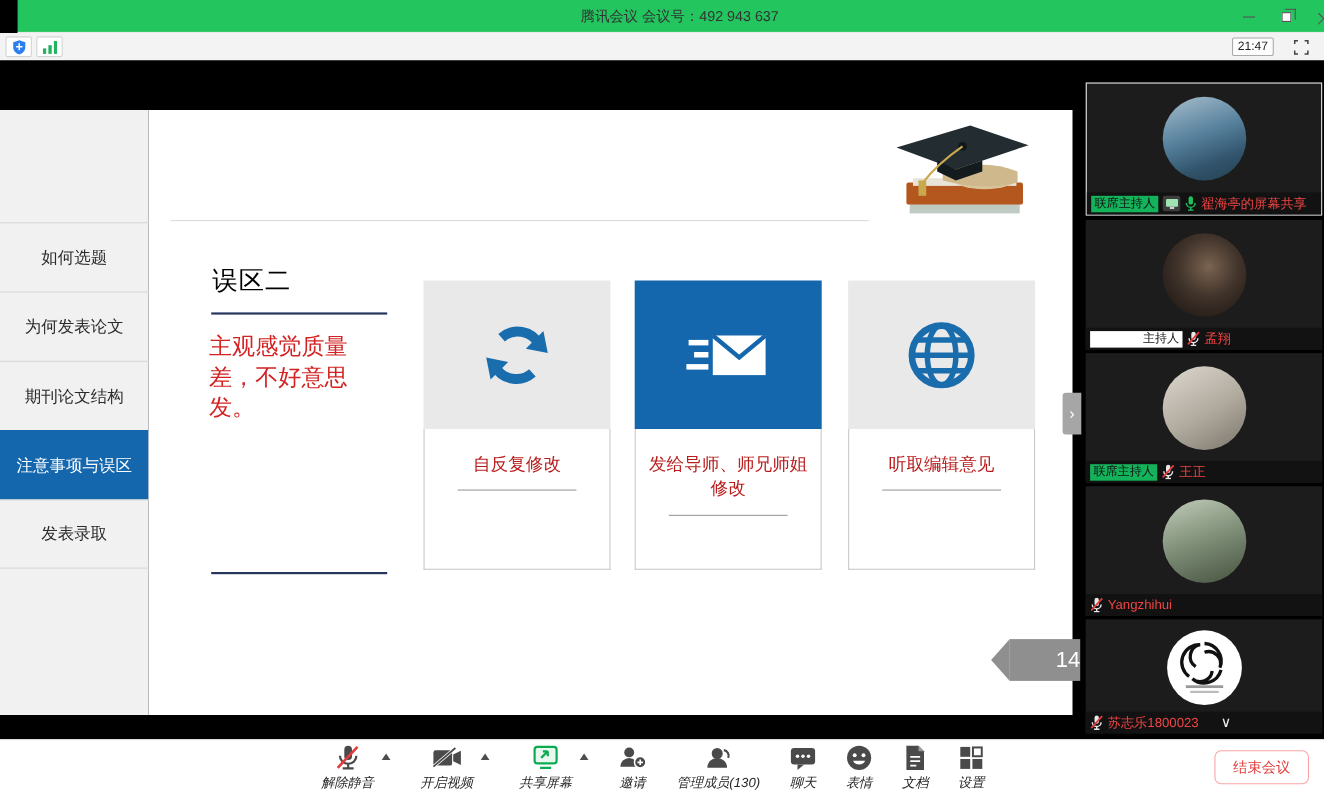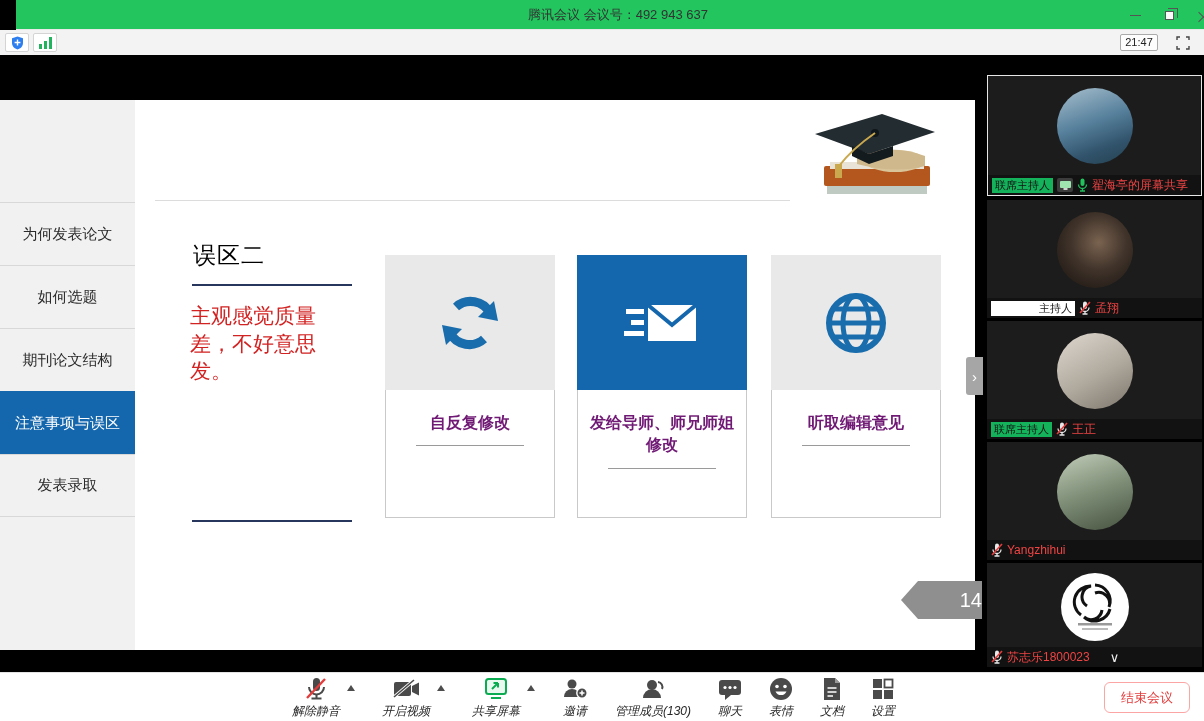--- a/index.html
+++ b/index.html
@@ -130,10 +130,10 @@
     <div class="ppt-side">
       <div class="navlist">
         <div class="nav-item">
+            <span>如何选题</span>
+          </div>
+        <div class="nav-item">
             <span>为何发表论文</span>
-          </div>
-        <div class="nav-item">
-            <span>如何选题</span>
           </div>
         <div class="nav-item">
             <span>期刊论文结构</span>

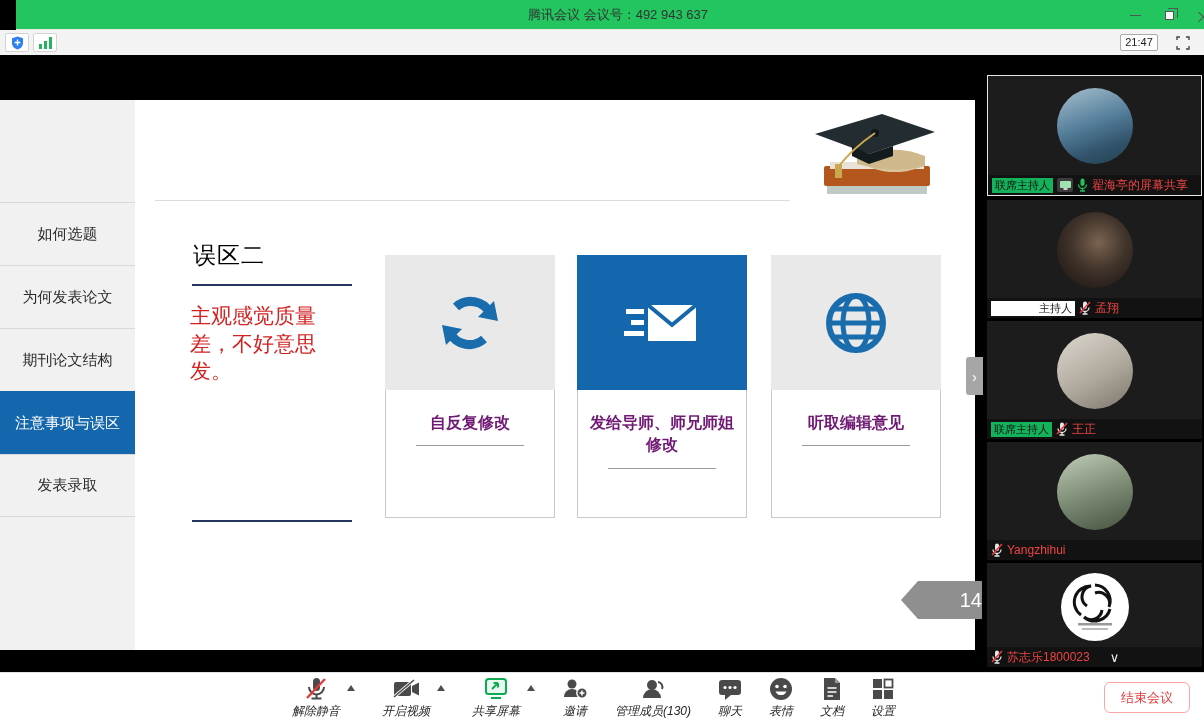--- a/index.html
+++ b/index.html
@@ -49,7 +49,7 @@
   .card-head{height:135px;display:flex;align-items:center;justify-content:center;}
   .head-gray{background:#e9e9e9;} .head-blue{background:#1467ad;}
   .card-body{height:128px;background:#fff;border:1px solid #c9c9c9;border-top:none;text-align:center;padding-top:22px;}
-  .card-title{font-size:16px;color:#701a75;line-height:1.4;padding:0 8px;font-weight:bold;}
+  .card-title{font-size:16px;color:#b91c1c;line-height:1.4;padding:0 8px;}
   .card-rule{width:108px;height:1px;background:#9a9a9a;margin:11px auto 0;}
   .pennant{position:absolute;right:-7px;top:481px;width:64px;height:38px;background:#8f8f8f;display:flex;align-items:center;justify-content:flex-end;color:#fff;font-size:20px;}
   .pennant:before{content:"";position:absolute;left:-17px;top:0;border-top:19px solid transparent;border-bottom:19px solid transparent;border-right:17px solid #8f8f8f;}

